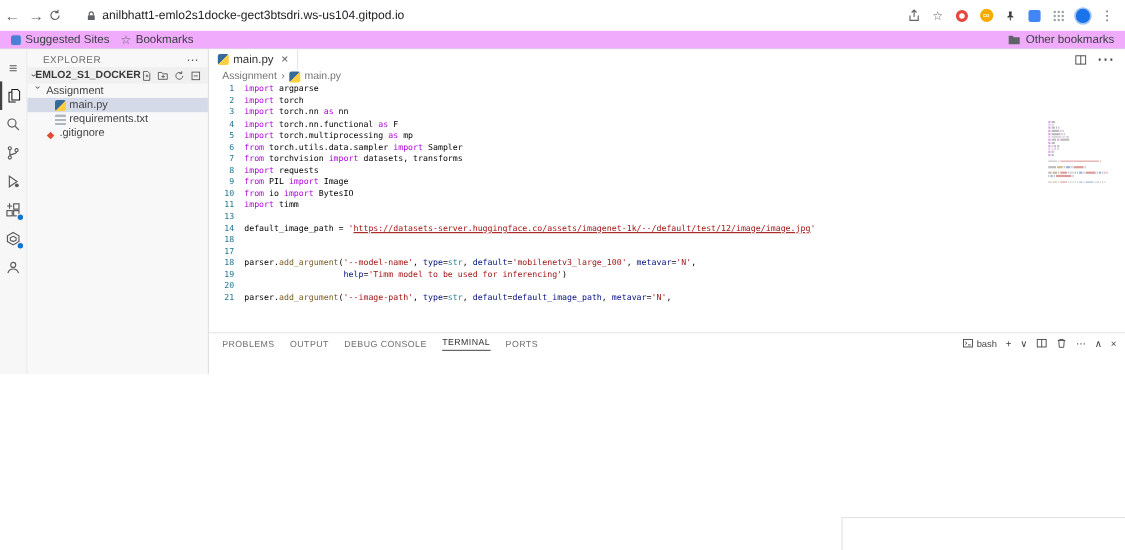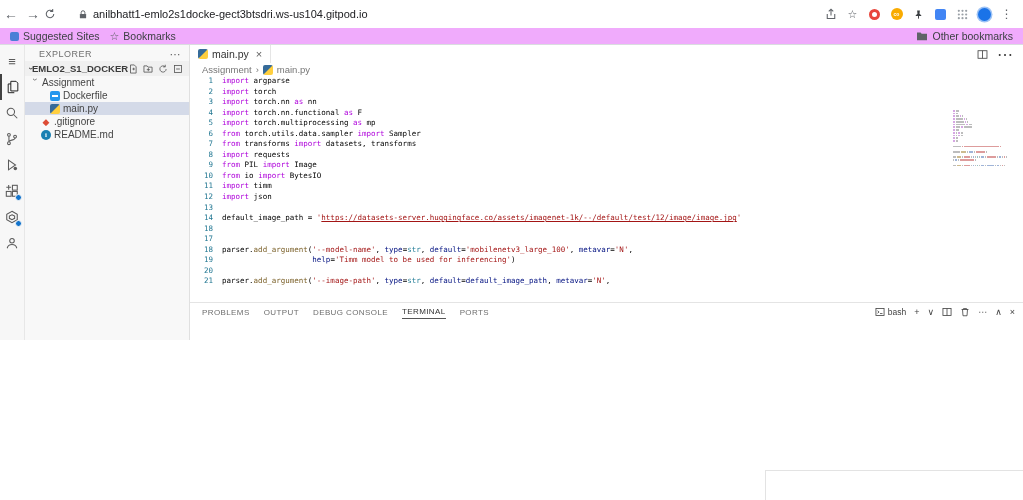--- a/index.html
+++ b/index.html
@@ -260,10 +260,6 @@
           <span class="chev open">›</span>
           <span class="tree-label">Assignment</span>
         </div>
-        <div class="tree-row" style="padding-left: 25px;">
-          <span class="fi fi-docker"></span>
-          <span class="tree-label">Dockerfile</span>
-        </div>
         <div class="tree-row selected" style="padding-left: 25px;">
           <span class="fi fi-python"></span>
           <span class="tree-label">main.py</span>

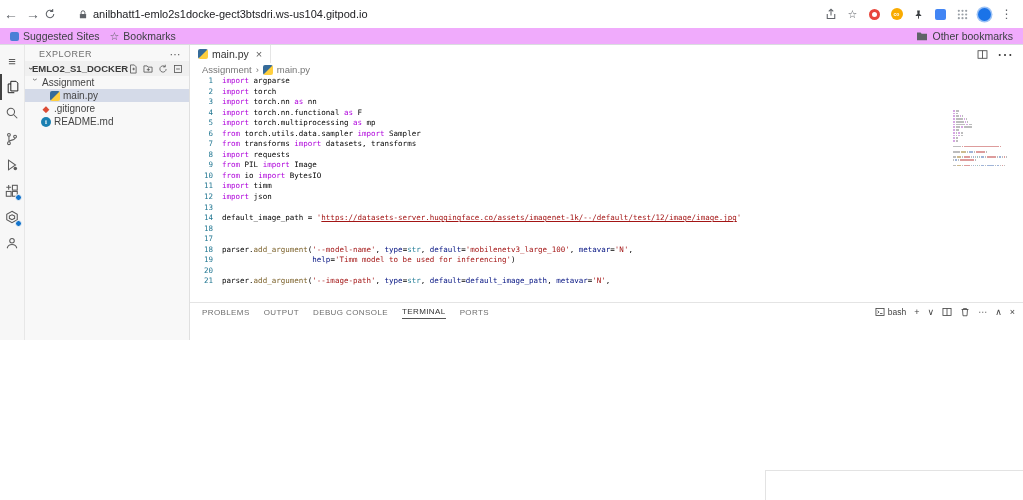--- a/index.html
+++ b/index.html
@@ -264,6 +264,10 @@
           <span class="fi fi-python"></span>
           <span class="tree-label">main.py</span>
         </div>
+        <div class="tree-row" style="padding-left: 25px;">
+          <span class="fi fi-textfile"></span>
+          <span class="tree-label">requirements.txt</span>
+        </div>
         <div class="tree-row" style="padding-left: 16px;">
           <span class="fi fi-git"></span>
           <span class="tree-label">.gitignore</span>

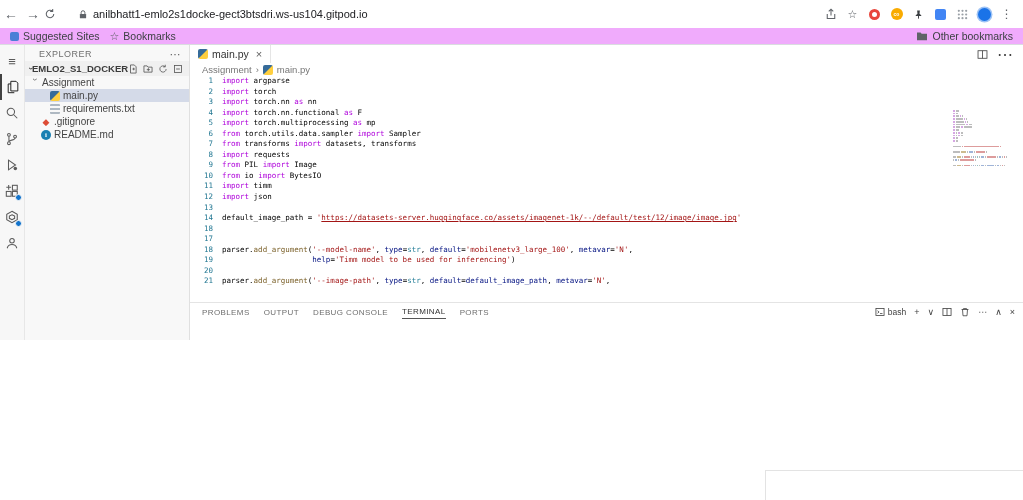--- a/index.html
+++ b/index.html
@@ -272,10 +272,6 @@
           <span class="fi fi-git"></span>
           <span class="tree-label">.gitignore</span>
         </div>
-        <div class="tree-row" style="padding-left: 16px;">
-          <span class="fi fi-readme"></span>
-          <span class="tree-label">README.md</span>
-        </div>
       </div>
   </div>
 

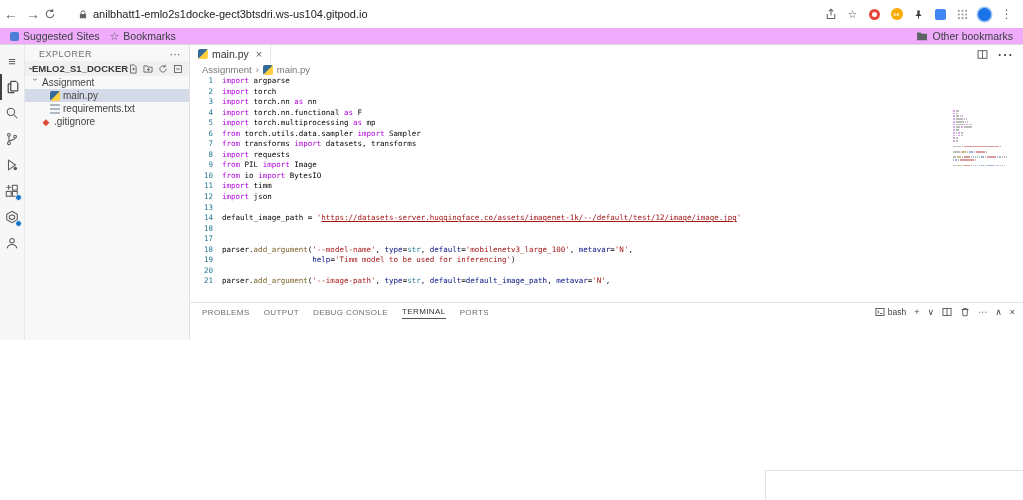--- a/index.html
+++ b/index.html
@@ -325,7 +325,7 @@
         </div>
         <div class="code-line">
           <span class="gutter">7</span>
-          <span class="code-text"><span class="tk-kw">from</span><span class="tk-pl"> transforms </span><span class="tk-kw">import</span><span class="tk-pl"> datasets, transforms</span></span>
+          <span class="code-text"><span class="tk-kw">from</span><span class="tk-pl"> torchvision </span><span class="tk-kw">import</span><span class="tk-pl"> datasets, transforms</span></span>
         </div>
         <div class="code-line">
           <span class="gutter">8</span>

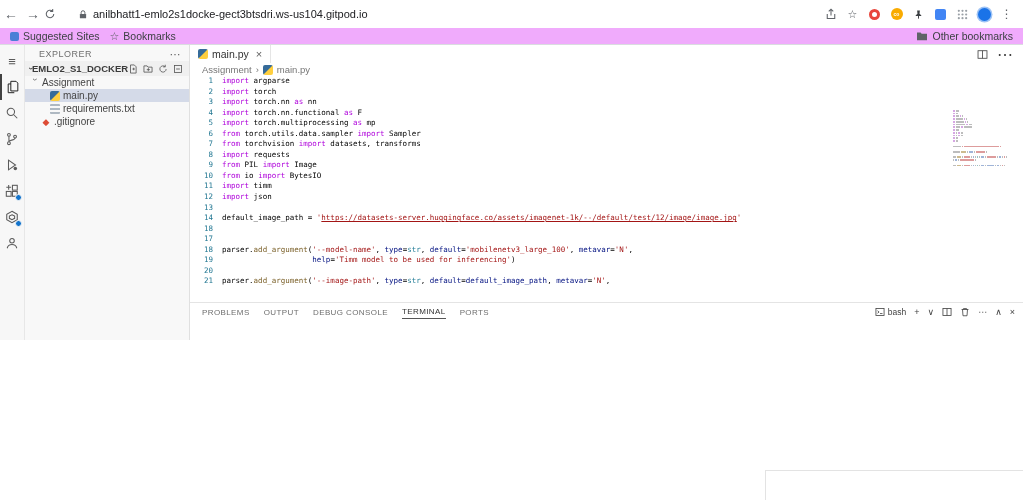--- a/index.html
+++ b/index.html
@@ -344,10 +344,6 @@
           <span class="code-text"><span class="tk-kw">import</span><span class="tk-pl"> timm</span></span>
         </div>
         <div class="code-line">
-          <span class="gutter">12</span>
-          <span class="code-text"><span class="tk-kw">import</span><span class="tk-pl"> json</span></span>
-        </div>
-        <div class="code-line">
           <span class="gutter">13</span>
           <span class="code-text"></span>
         </div>

